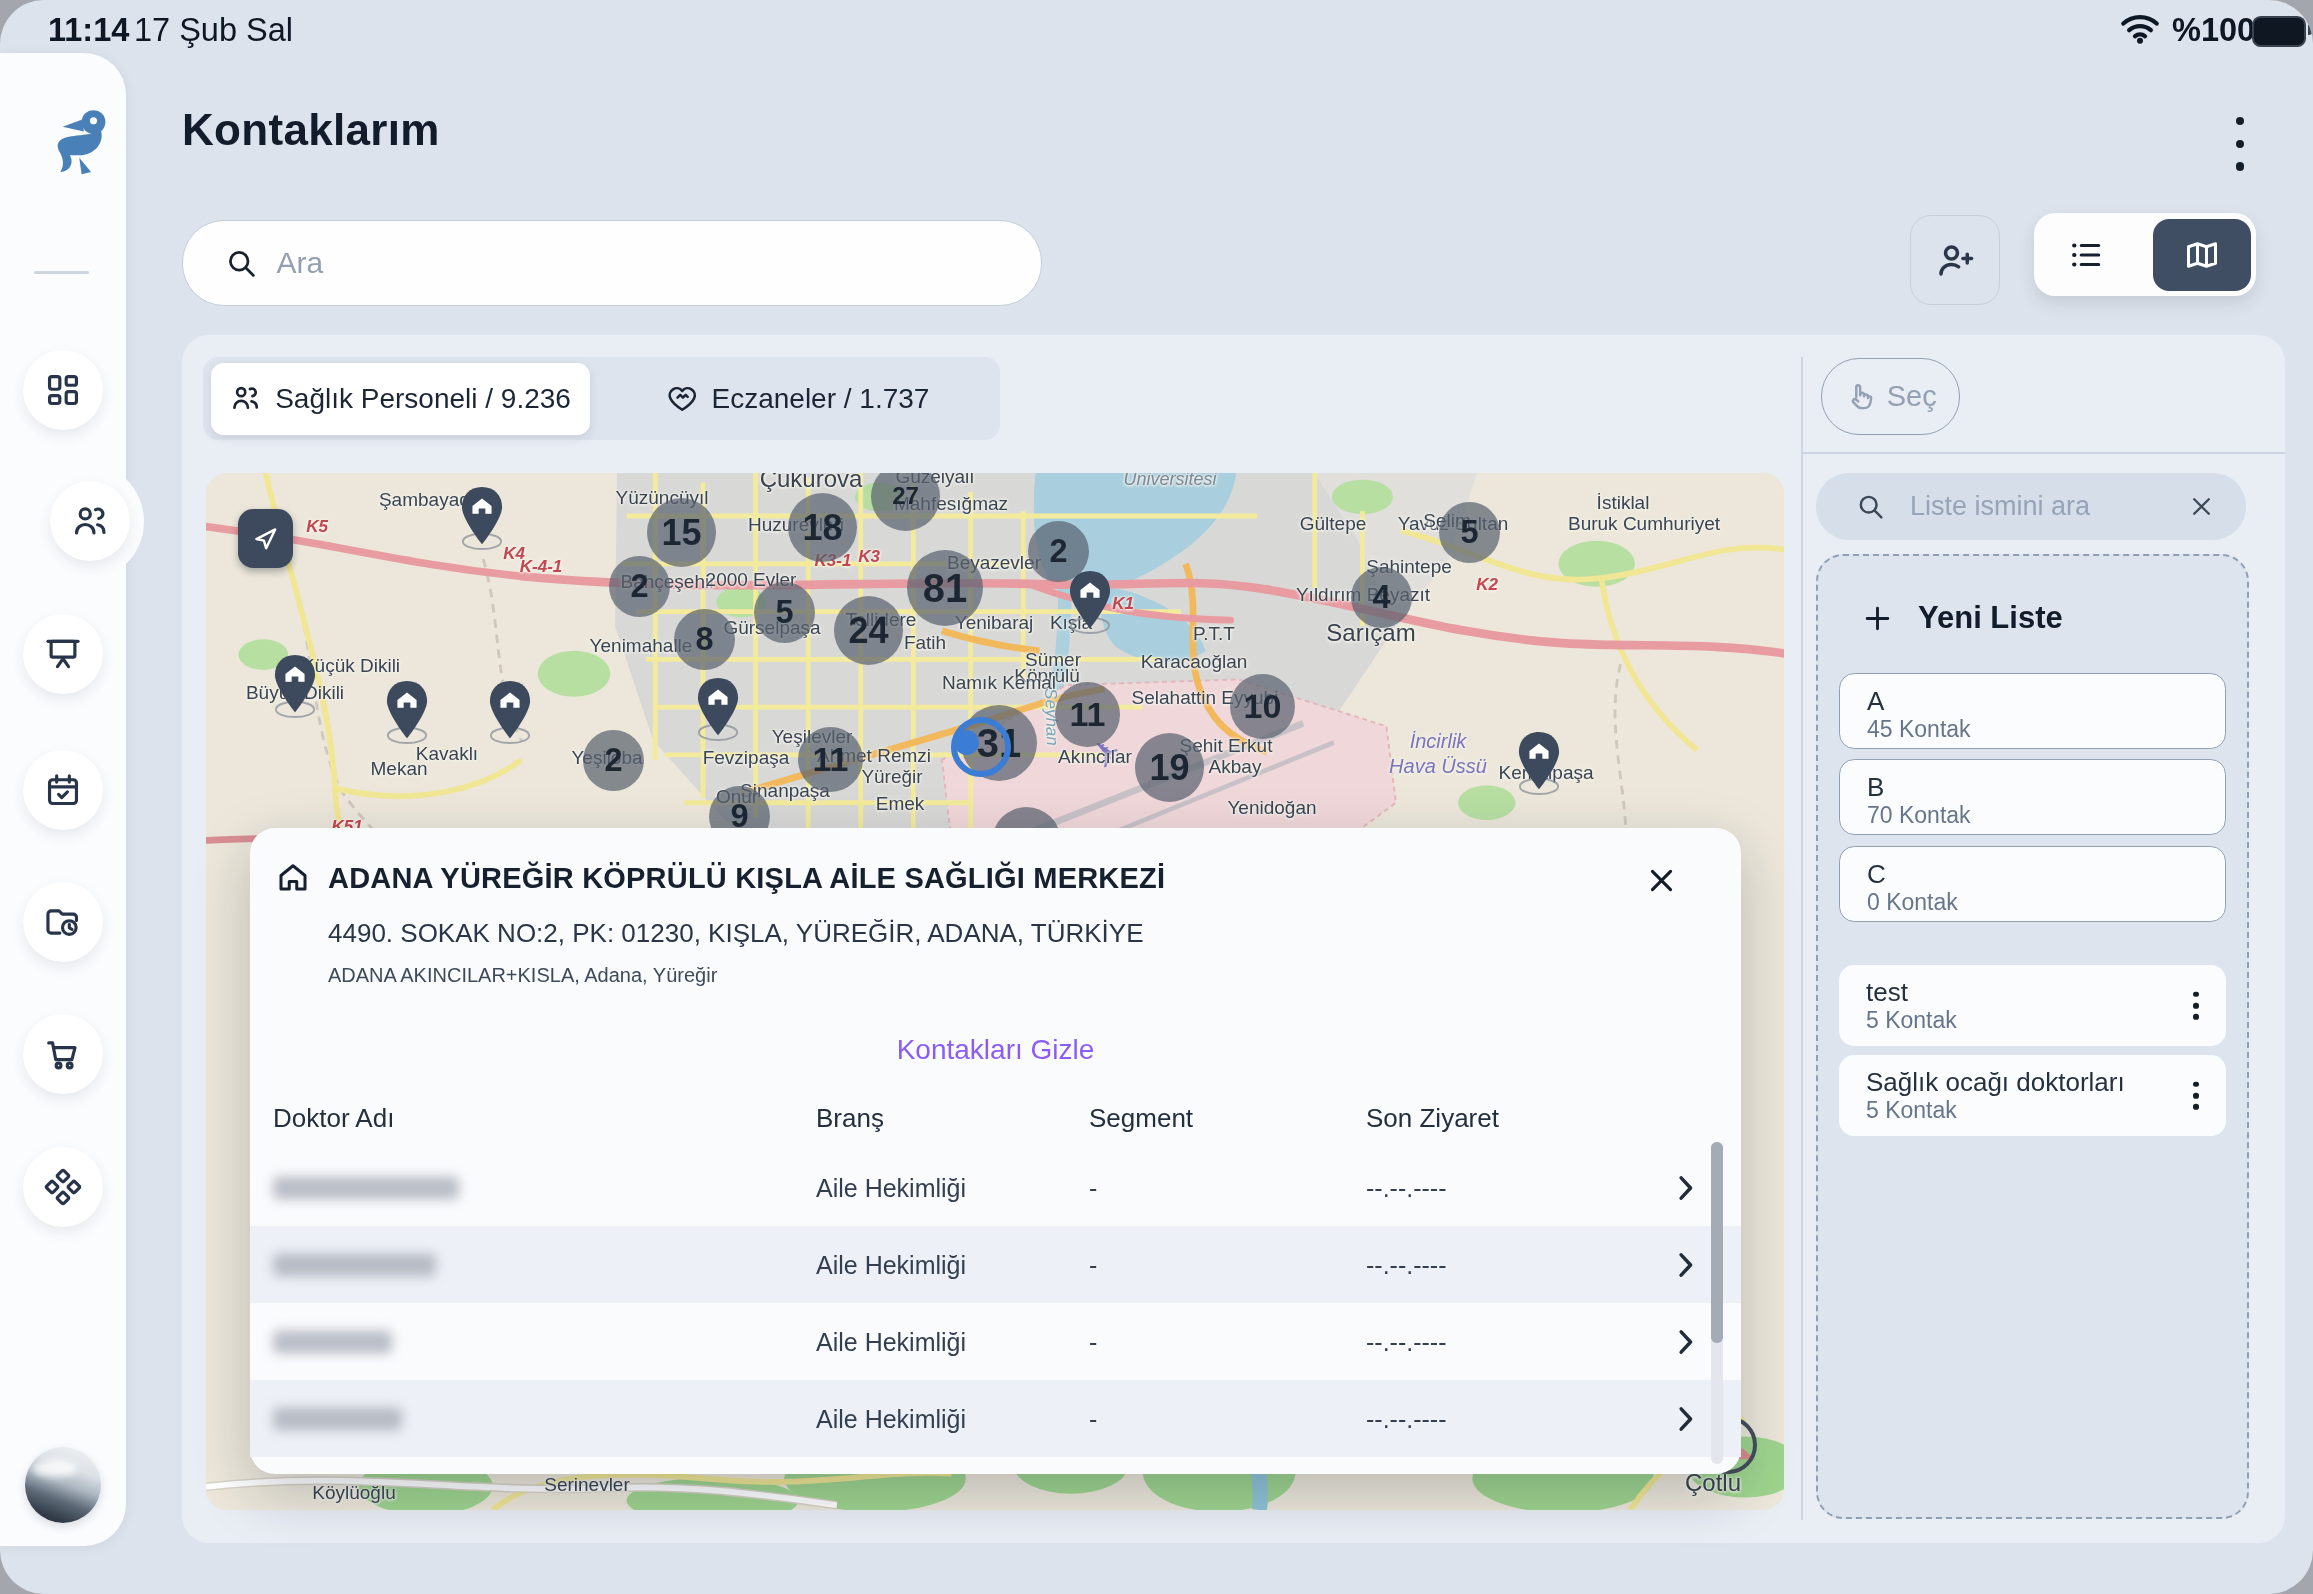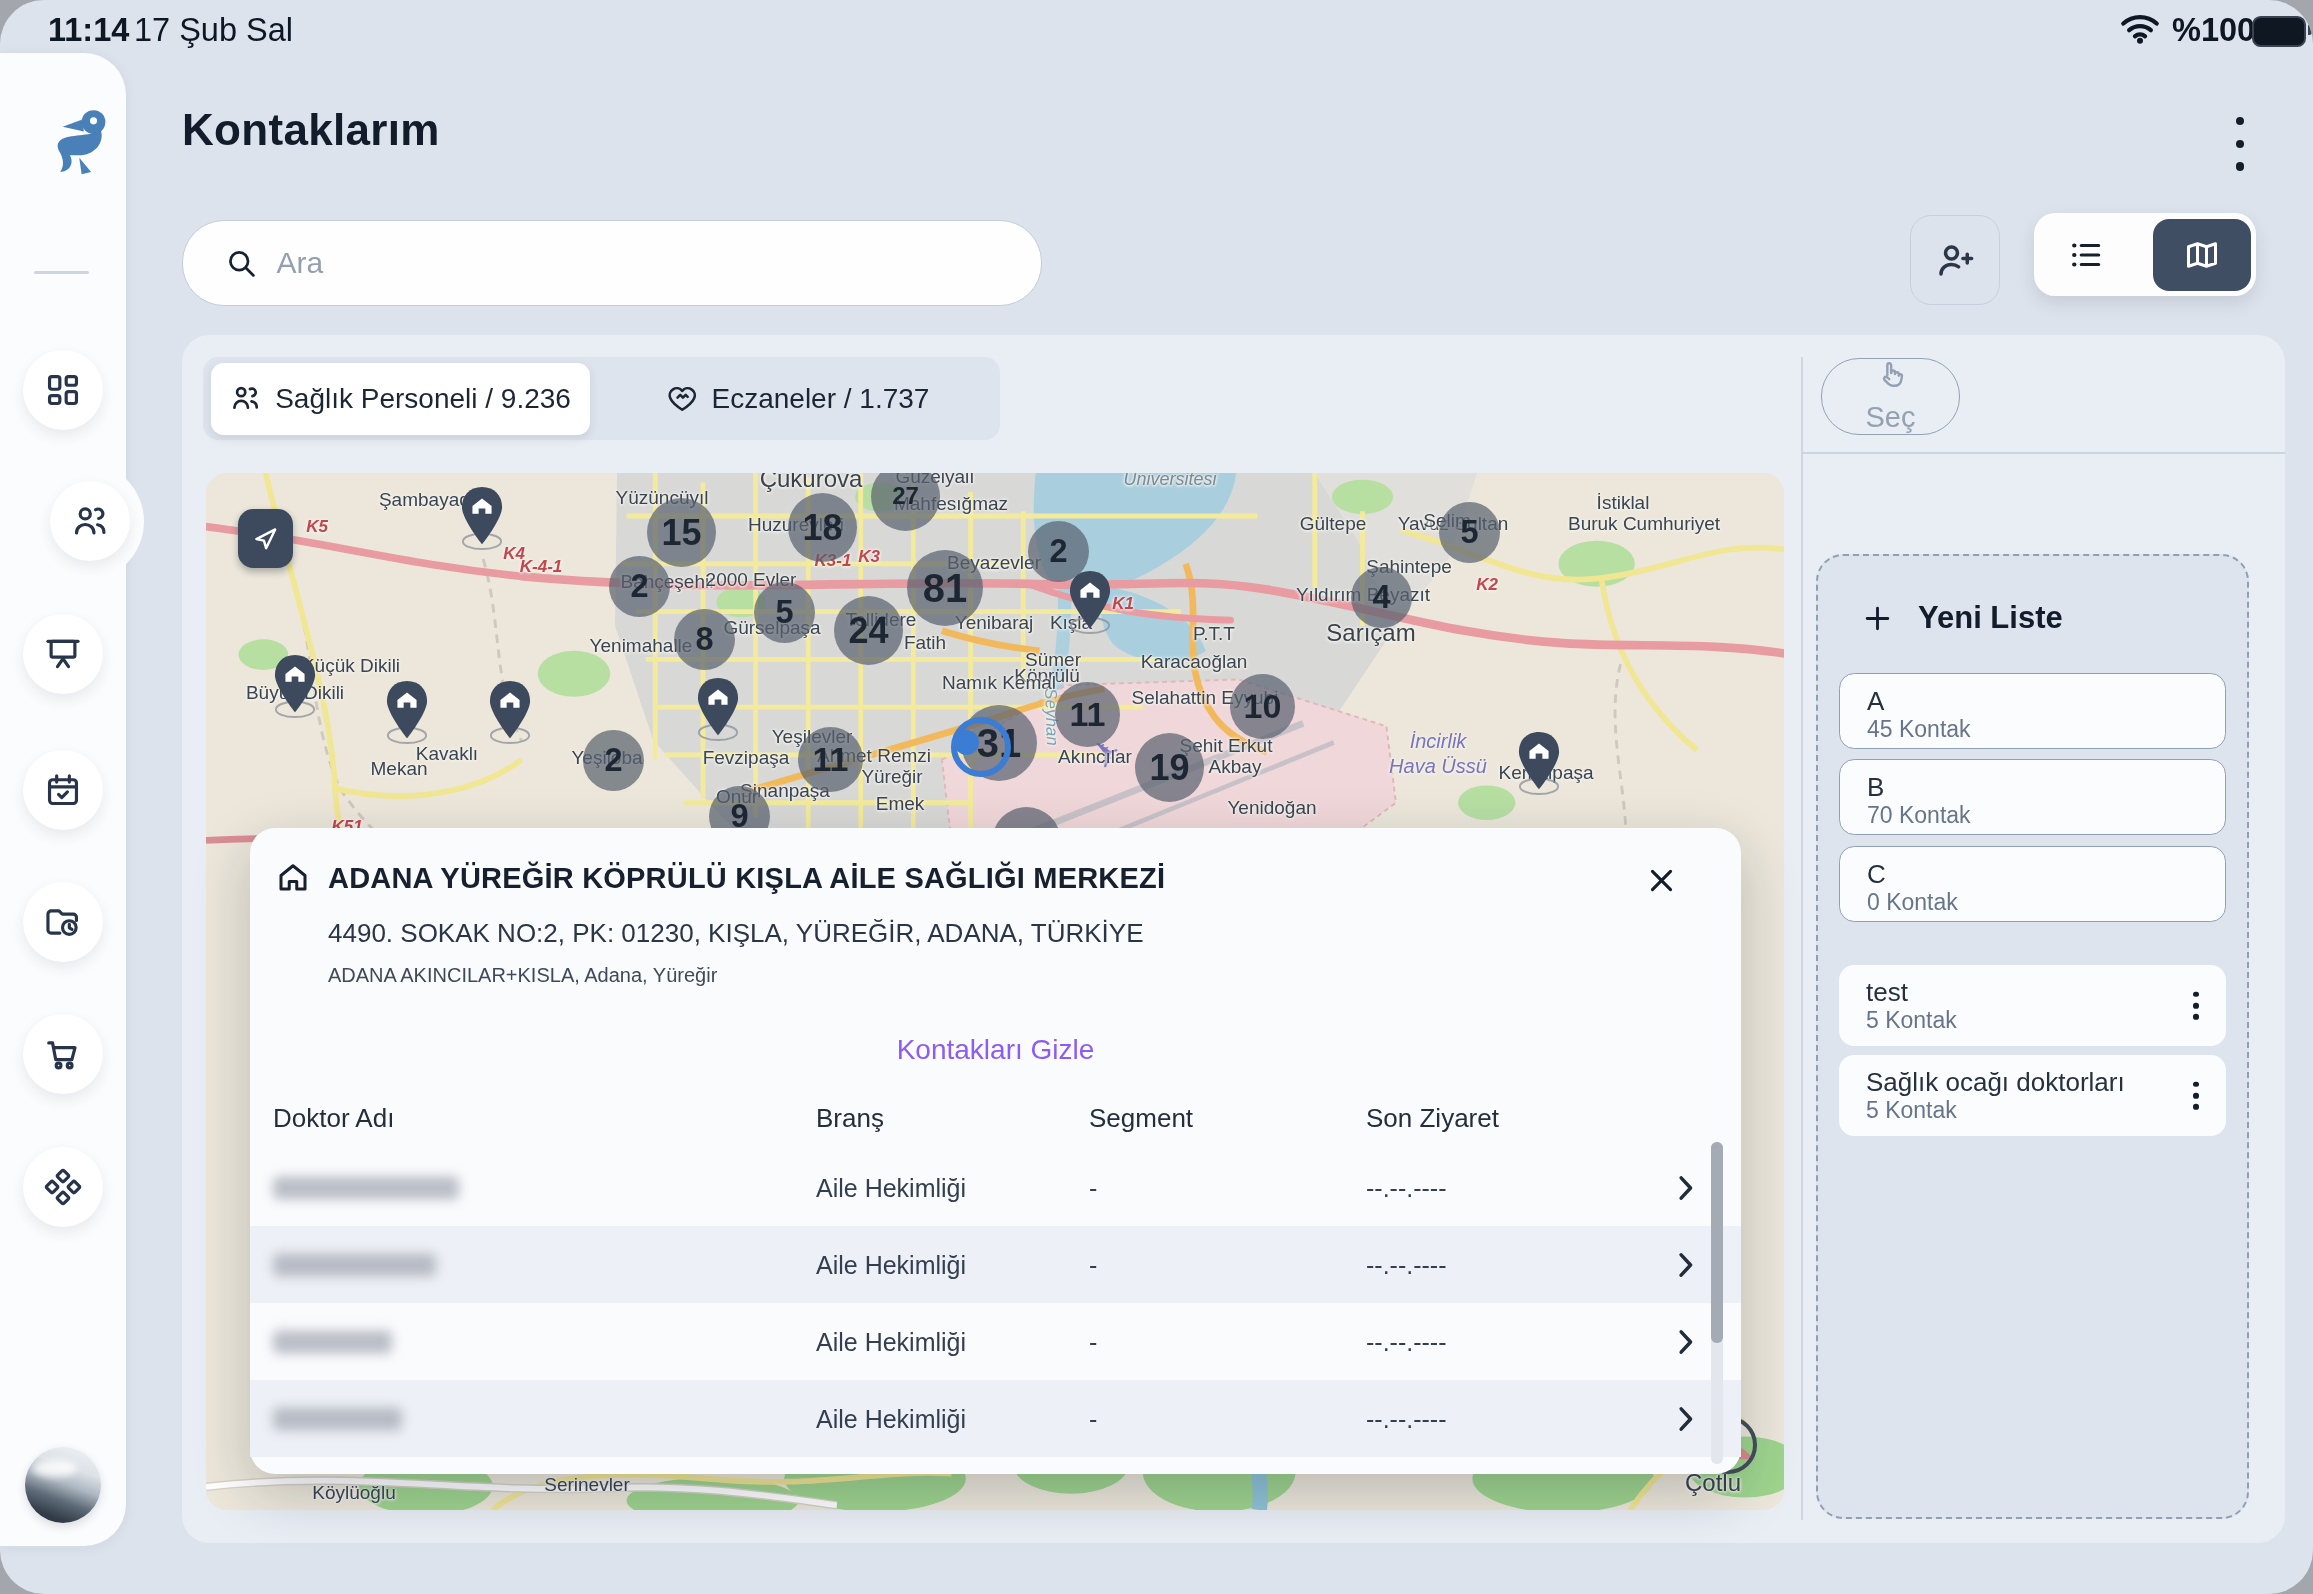--- a/index.html
+++ b/index.html
@@ -87,7 +87,7 @@
   #tscroll i{position:absolute;left:0;top:0;width:11.5px;height:201px;background:#a4abb5;border-radius:5.7px;display:block;}
 
   
-  #sec-btn{left:1821px;top:358px;width:137px;height:75px;border:1.9px solid #93a1b2;border-radius:38px;display:flex;align-items:center;justify-content:center;gap:11.5px;color:#93a1b2;font-size:29px;flex-direction:column;}
+  #sec-btn{left:1821px;top:358px;width:137px;height:75px;border:1.9px solid #93a1b2;border-radius:38px;display:flex;align-items:center;justify-content:center;gap:11.5px;color:#93a1b2;font-size:29px;}
   #panel-hdiv{left:1803px;top:452px;width:482px;height:1.9px;background:#ccd5e1;}
   #list-search{left:1816px;top:473px;width:430px;height:67px;background:#d6dee9;border-radius:33px;display:flex;align-items:center;color:#3a4757;}
   #list-search svg{margin-left:40px;}

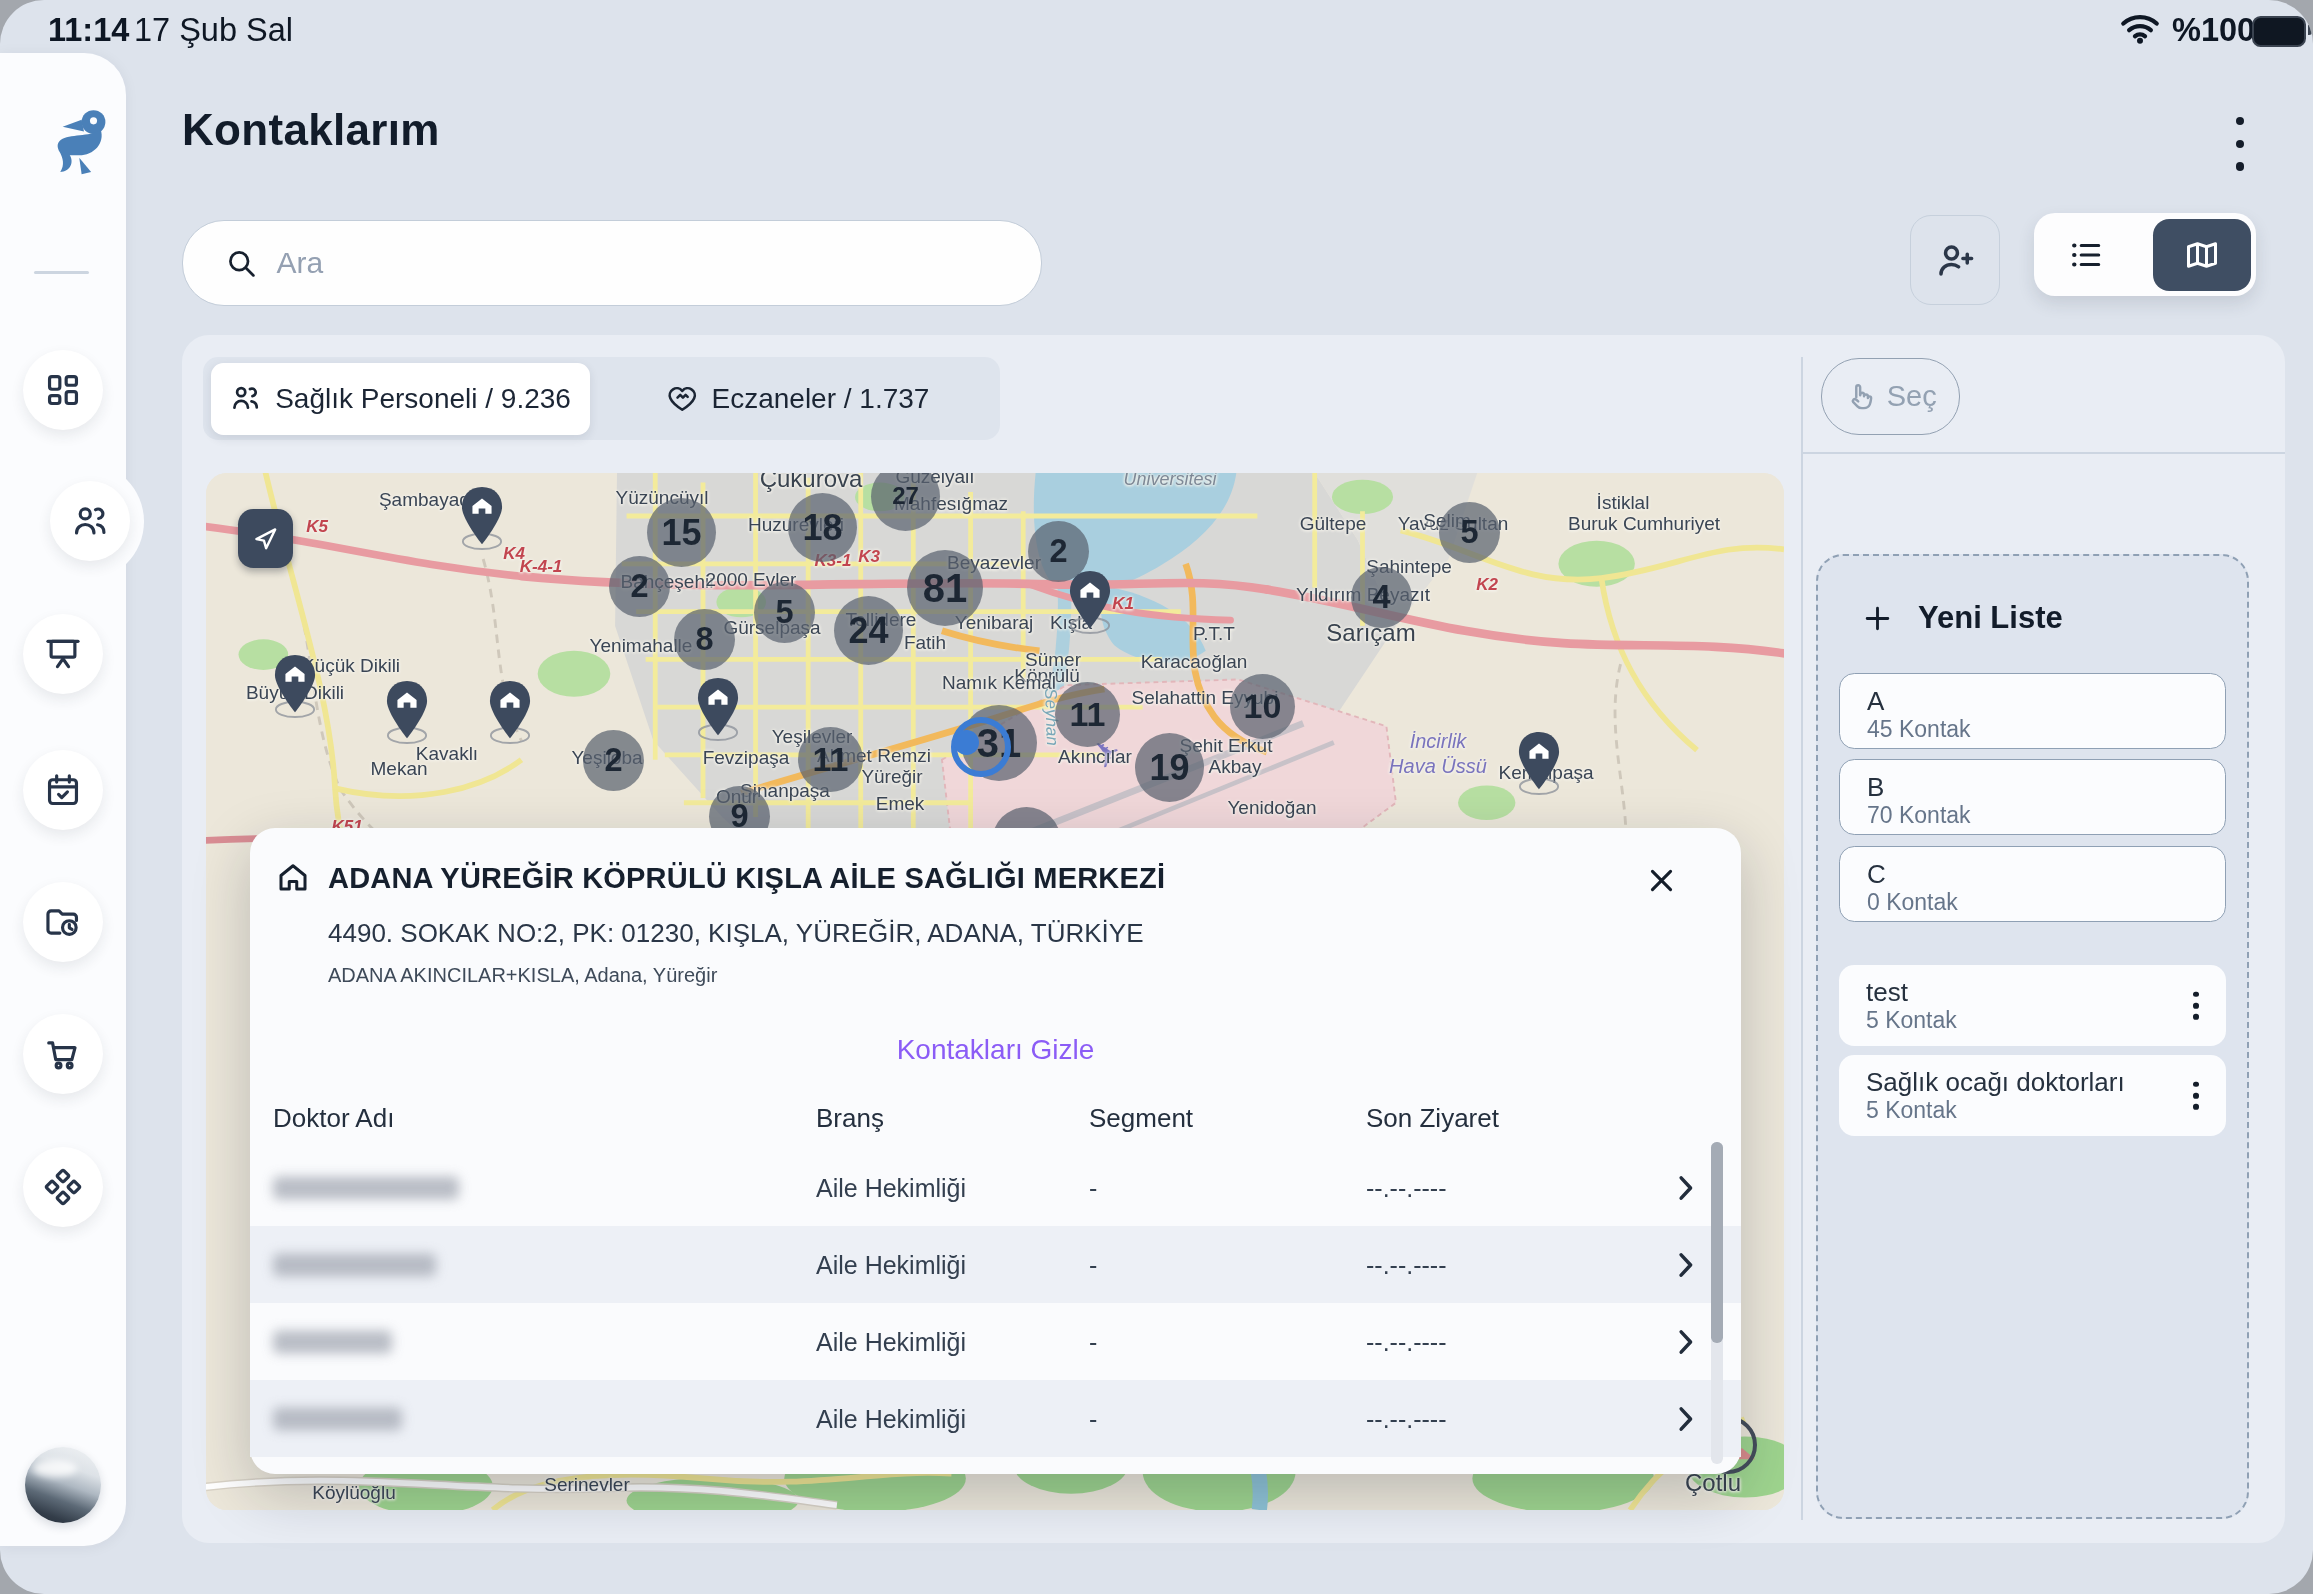--- a/index.html
+++ b/index.html
@@ -584,6 +584,18 @@
   </div>
   <div id="panel-hdiv" class="abs"></div>
 
+  <div id="list-search" class="abs">
+    <svg width="29" height="29" viewBox="0 0 24 24" fill="none" stroke="#3a4757" stroke-width="2">
+        <circle cx="10.5" cy="10.5" r="6.5"></circle>
+        <path d="M15.5 15.5L21 21" stroke-linecap="round"></path>
+      </svg>
+    <span class="ph">Liste ismini ara</span>
+    <span class="xi">
+      <svg width="25" height="25" viewBox="0 0 24 24" stroke="#3a4757" stroke-width="2.2" stroke-linecap="round">
+          <path d="M5 5 L19 19 M19 5 L5 19" fill="none"></path>
+        </svg>
+    </span>
+  </div>
 
   <div id="dashed-box" class="abs">
     <div id="new-list">

